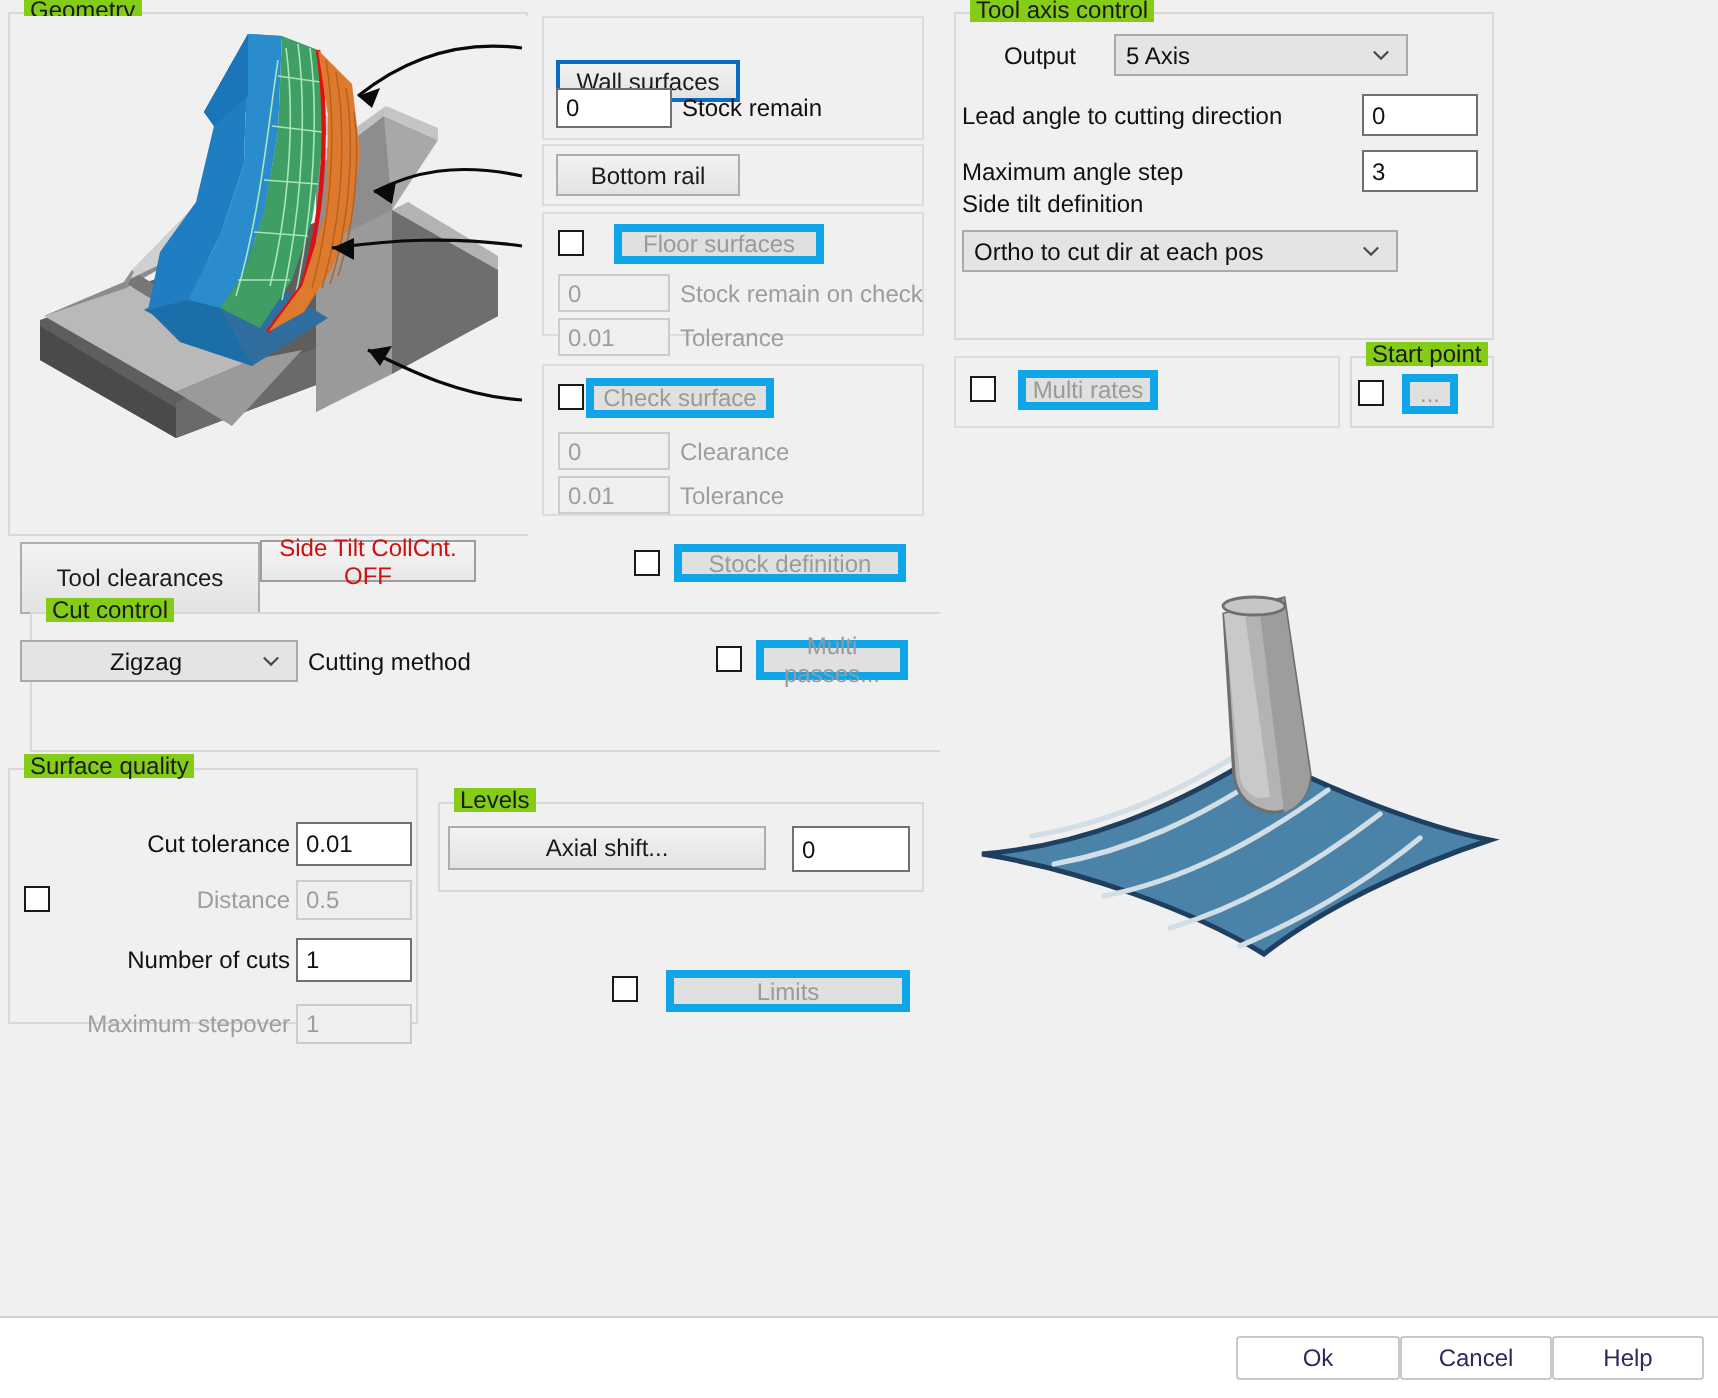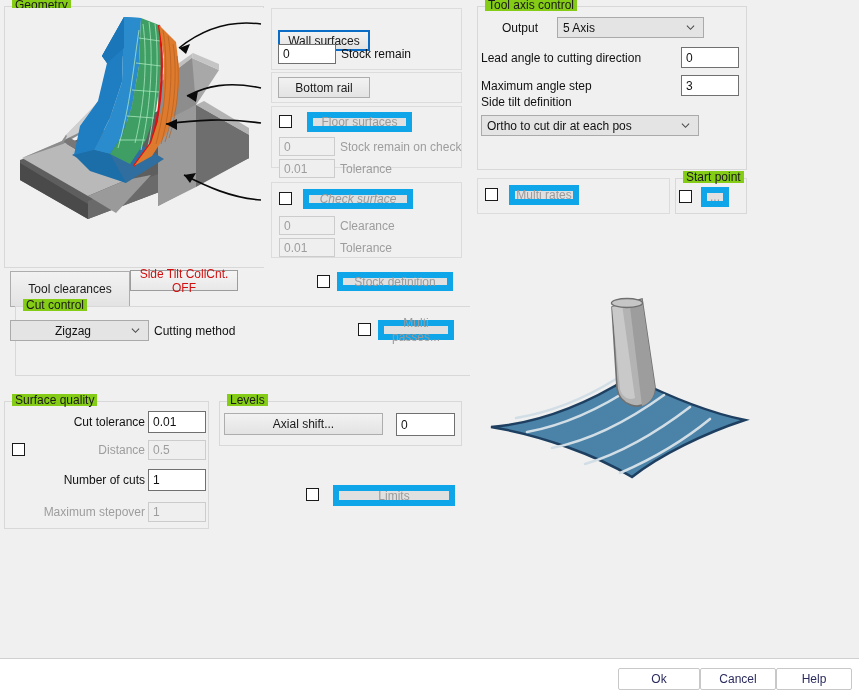--- a/index.html
+++ b/index.html
@@ -61,7 +61,7 @@
   .btn.disabled {
     color: #9a9a9a;
     background: #e0e0e0;
-    border: 6px solid #0ea5e9;
+    border: 4px solid #0ea5e9;
   }
   .btn.focused {
     border: 2px solid #0a6cc4;

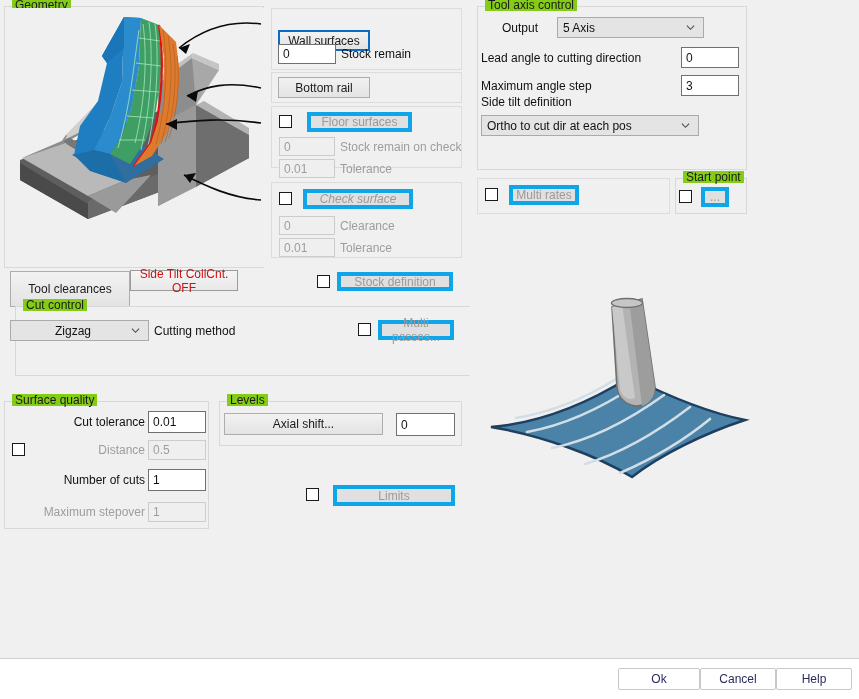--- a/index.html
+++ b/index.html
@@ -265,7 +265,7 @@
 
 <div class="panel" style="left:271px; top:182px; width:191px; height:76px;"></div>
 <div class="cbx" style="left:279px; top:192px;"></div>
-<div class="btn disabled" style="left:303px; top:189px; width:110px; height:20px;font-style:italic;">Check surface</div>
+<div class="btn disabled" style="left:293px; top:189px; width:94px; height:20px;">Check surface</div>
 <div class="inp disabled" style="left:279px; top:216px; width:56px; height:19px;">0</div>
 <div class="lbl disabled" style="left:340px; top:216px; height:19px;">Clearance</div>
 <div class="inp disabled" style="left:279px; top:238px; width:56px; height:19px;">0.01</div>

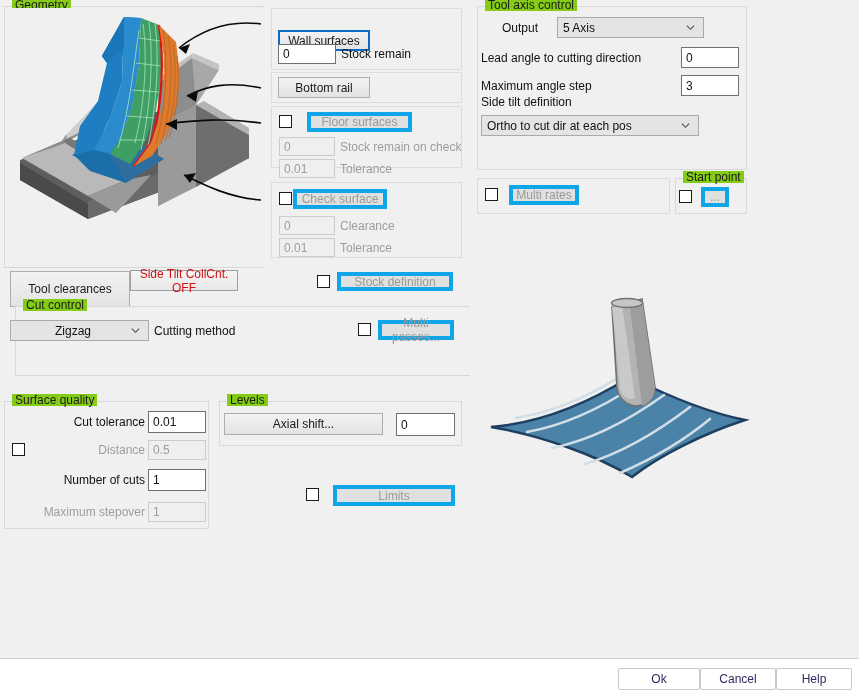--- a/index.html
+++ b/index.html
@@ -324,7 +324,7 @@
 <div class="cbx" style="left:358px; top:323px;"></div>
 <div class="btn disabled" style="left:378px; top:320px; width:76px; height:20px;">Multi passes...</div>
 
-<div class="group" style="left:4px; top:401px; width:205px; height:128px;padding-left:20px;">
+<div class="group" style="left:4px; top:384px; width:205px; height:128px;padding-left:20px;">
   <span class="glabel">Surface quality</span>
 </div>
 <div class="lbl right" style="left:40px; top:411px; width:105px; height:22px;">Cut tolerance</div>

